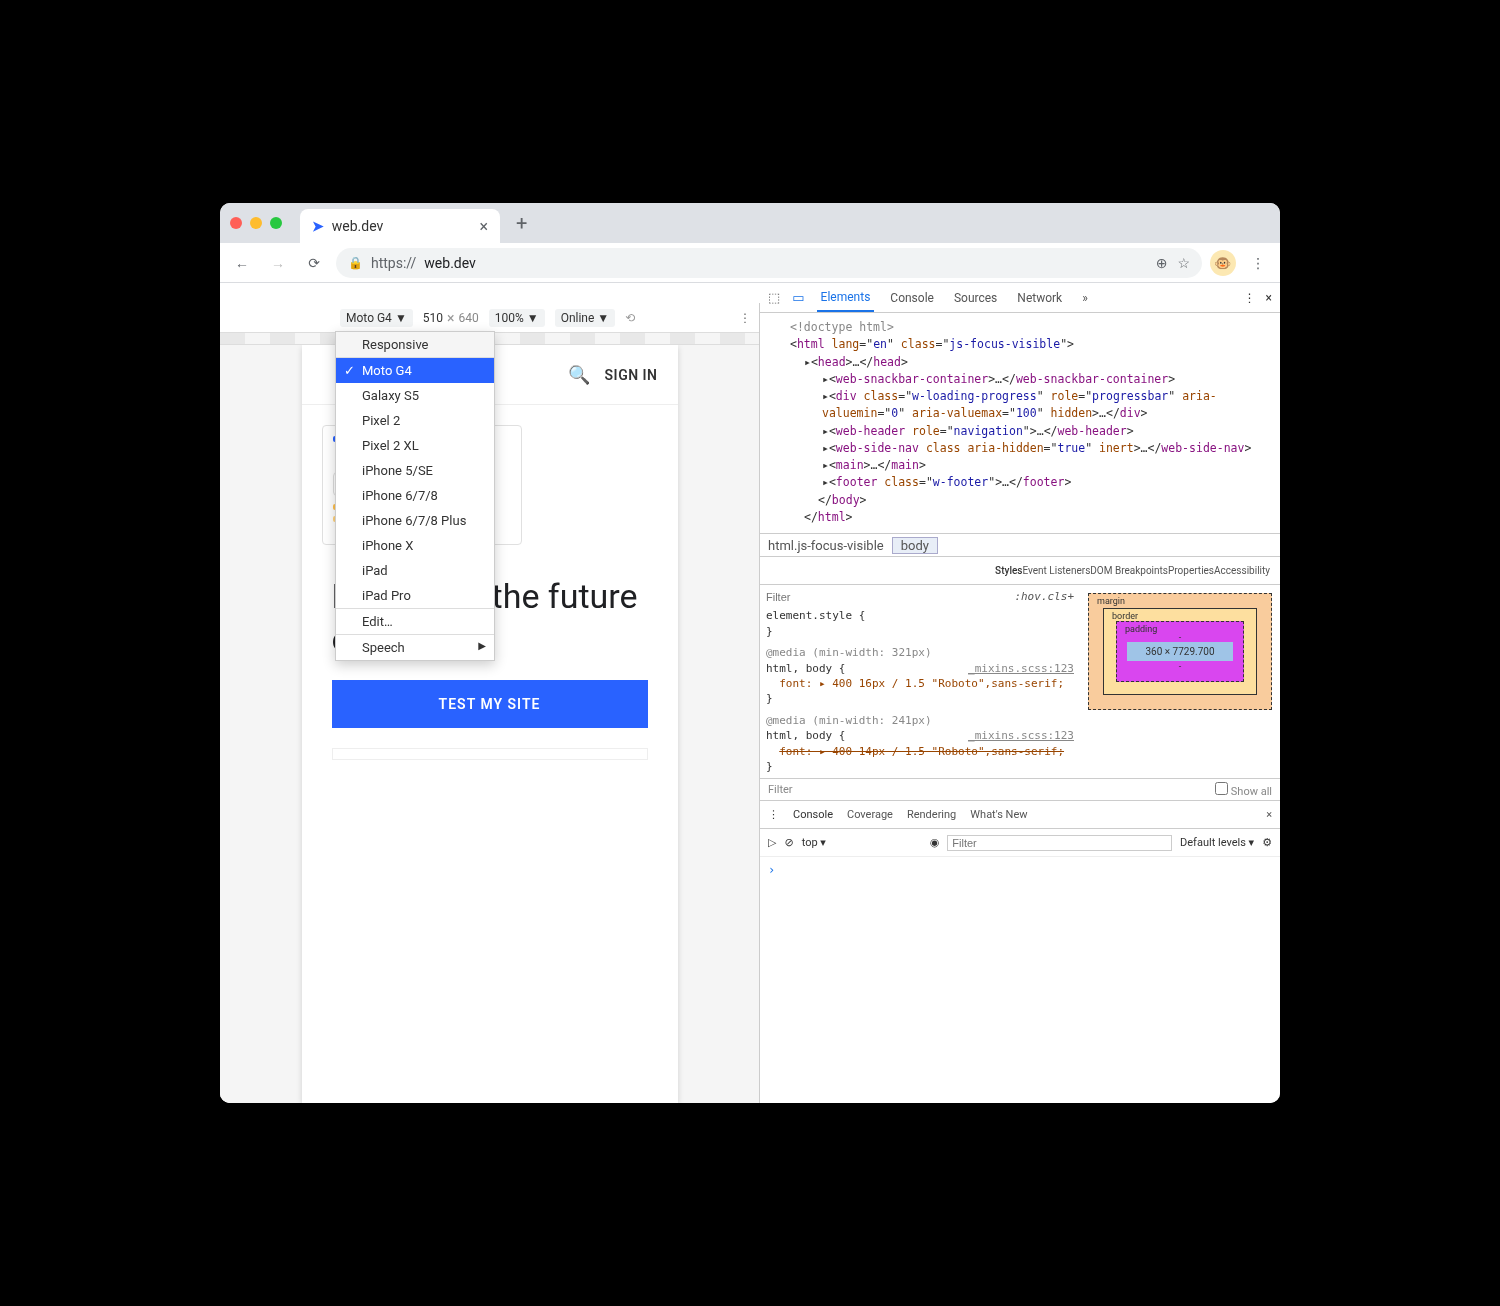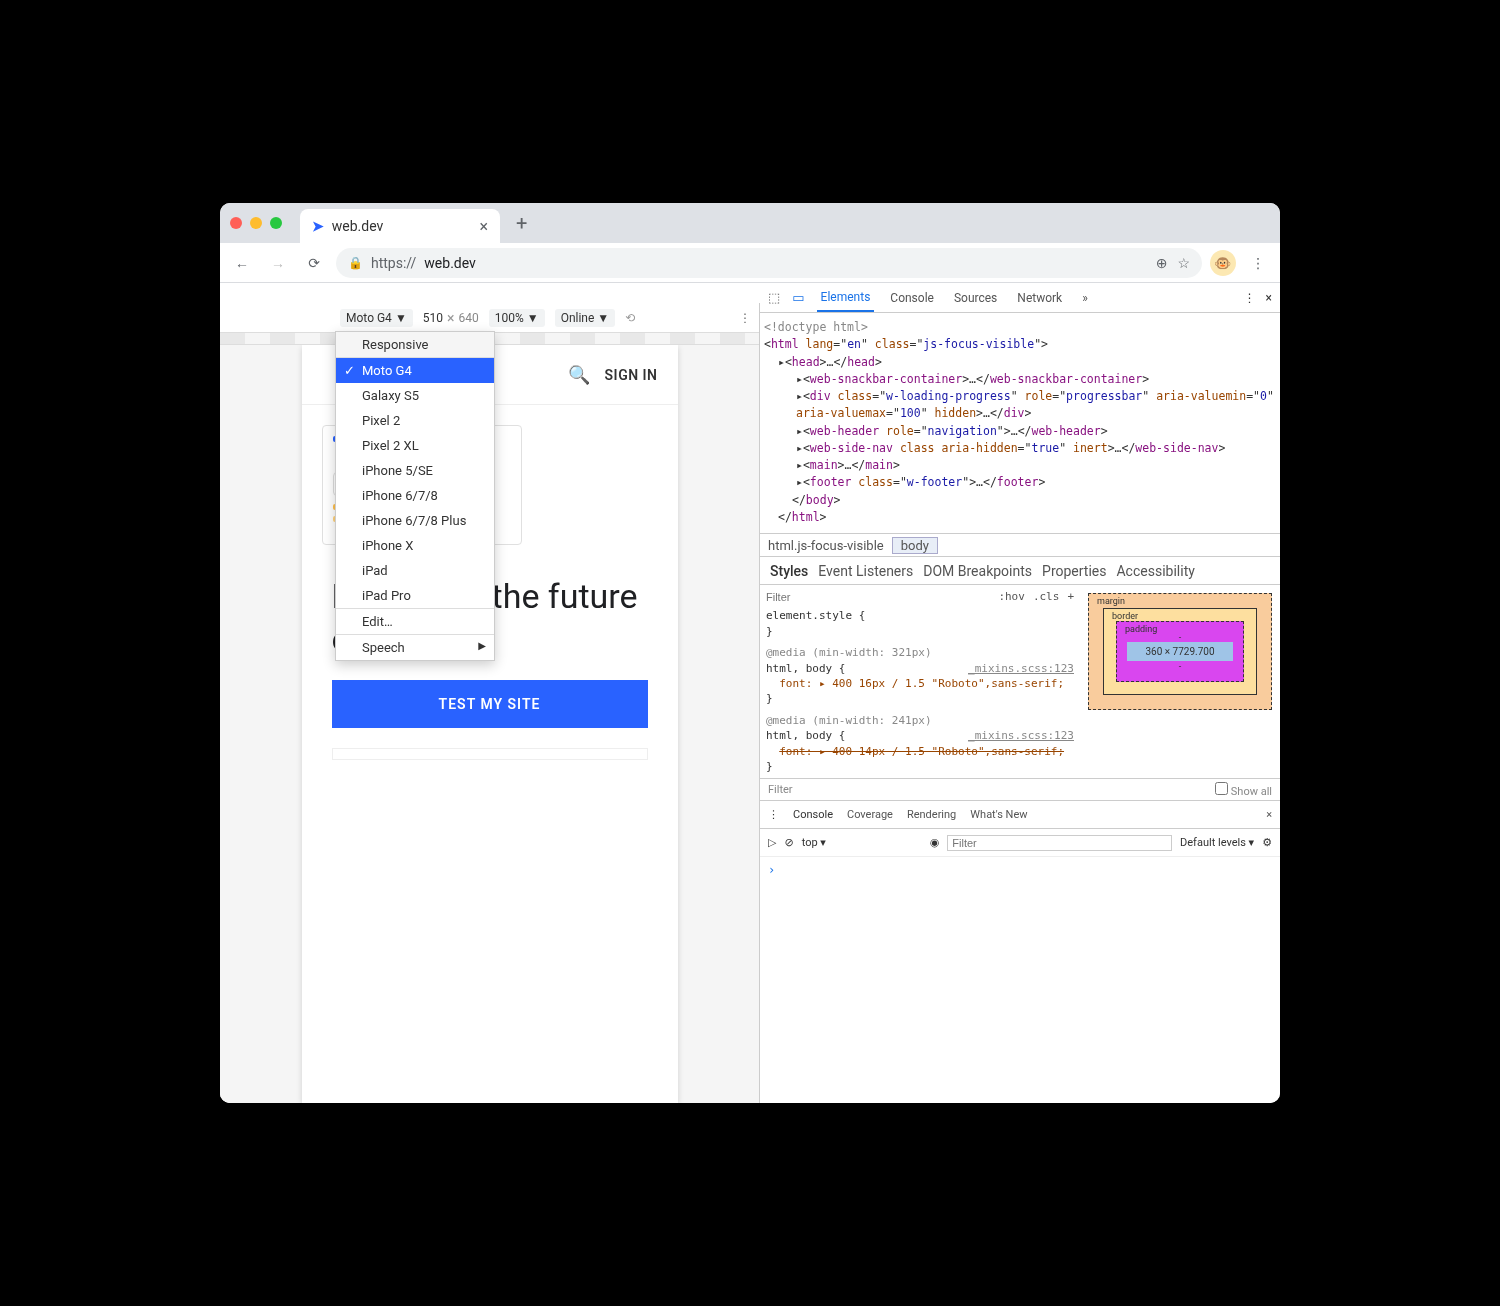--- a/index.html
+++ b/index.html
@@ -143,7 +143,7 @@
   .devicon { color:#1a73e8;}
   .dt-more { margin-left:auto; display:flex; gap:10px; align-items:center;}
   
-  .tree { padding:6px 4px; font-family: Menlo, Consolas, monospace; font-size:11.5px; line-height:1.5; flex:0 0 auto; height:220px; overflow-y:auto;}
+  .tree { padding:6px 4px; font-family: Menlo, Consolas, monospace; font-size:11.5px; line-height:1.5; flex:0 0 auto; height:220px; overflow-y:auto;margin-left:26px;}
   .t-indent { padding-left:14px;}
   .tag { color:#881280;}
   .attn { color:#994500;}

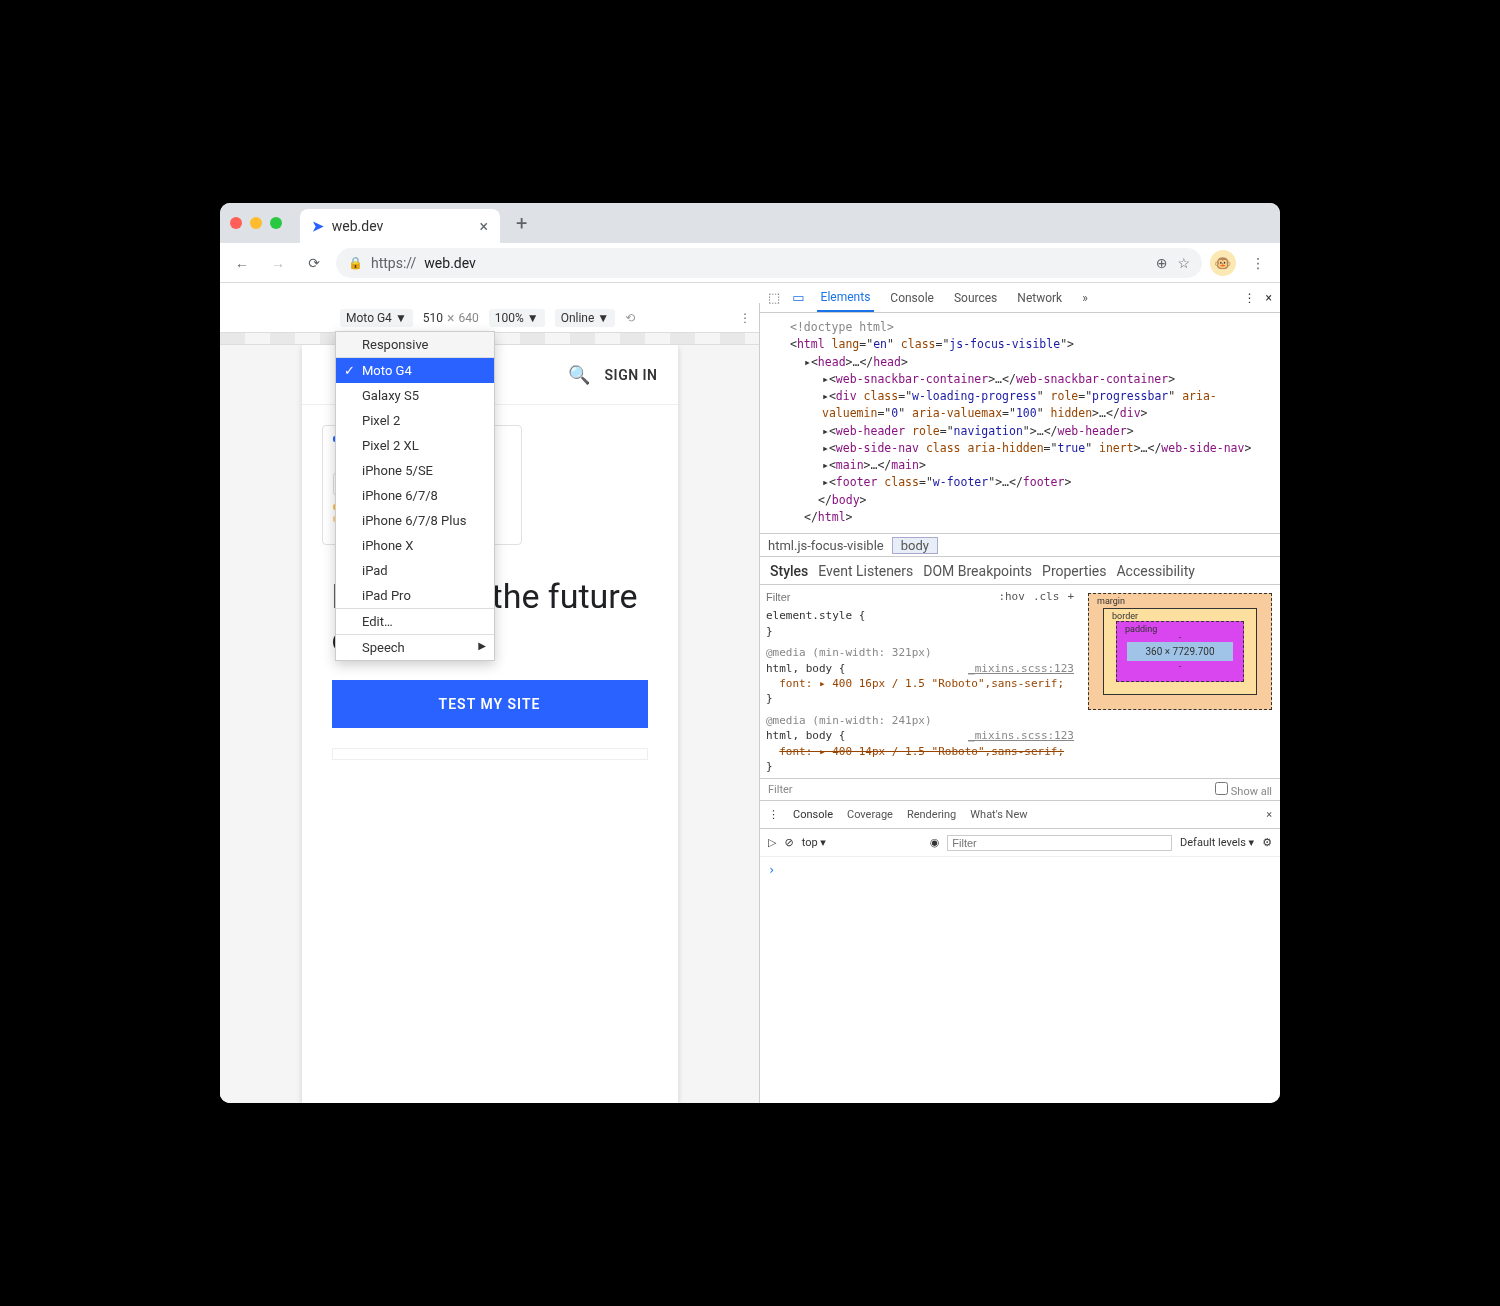--- a/index.html
+++ b/index.html
@@ -155,7 +155,7 @@
   .bc span { padding:0 8px;}
   .bc .sel { background:#e8eef7; border:1px solid #aac;}
   
-  .sty-tabs { height:28px; display:flex; align-items:center; gap:10px; padding:0 10px; border-bottom:1px solid #ccc; font-size:14px;}
+  .sty-tabs { height:28px; display:flex; align-items:center; gap:0; padding:0 10px; border-bottom:1px solid #ccc; font-size:10px;justify-content:flex-end;}
   .sty-tab { cursor:pointer; color:#555;}
   .sty-tab.active { color:#333; font-weight:500;}
   

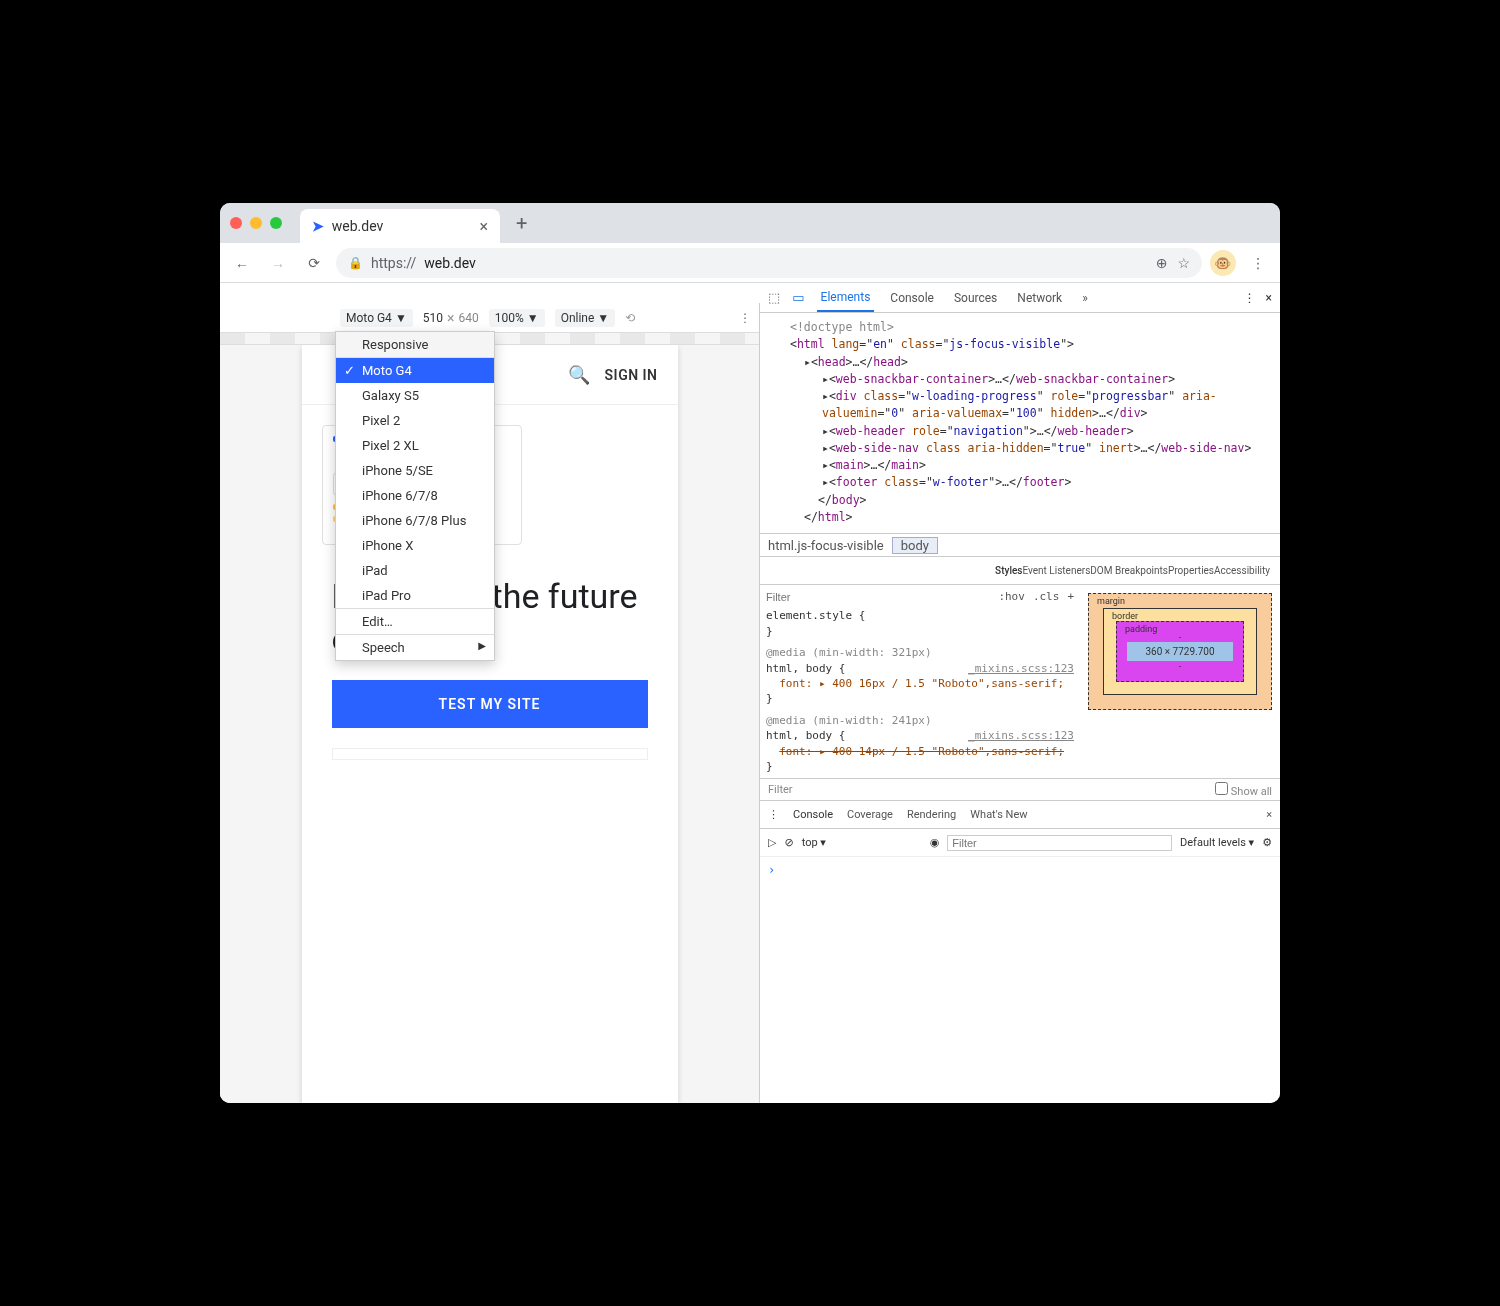--- a/index.html
+++ b/index.html
@@ -161,7 +161,7 @@
   
   .sty-row { display:flex; align-items:center; border-bottom:1px solid #eee; padding:4px 6px; font-size:11px;}
   .sty-row input { border:none; outline:none; font-size:11px; flex:1;}
-  .sty-row .r { margin-left:auto; color:#555; display:flex; gap:8px;}
+  .sty-row .r { margin-left:auto; color:#555; display:flex; gap:0;font-style:italic;}
   .styles-body { display:flex;}
   .styles-left { flex:1; font-family:Menlo,Consolas,monospace; font-size:11px; padding:4px 6px; line-height:1.4;}
   .styles-left a { color:#888; text-decoration:underline; float:right;}

